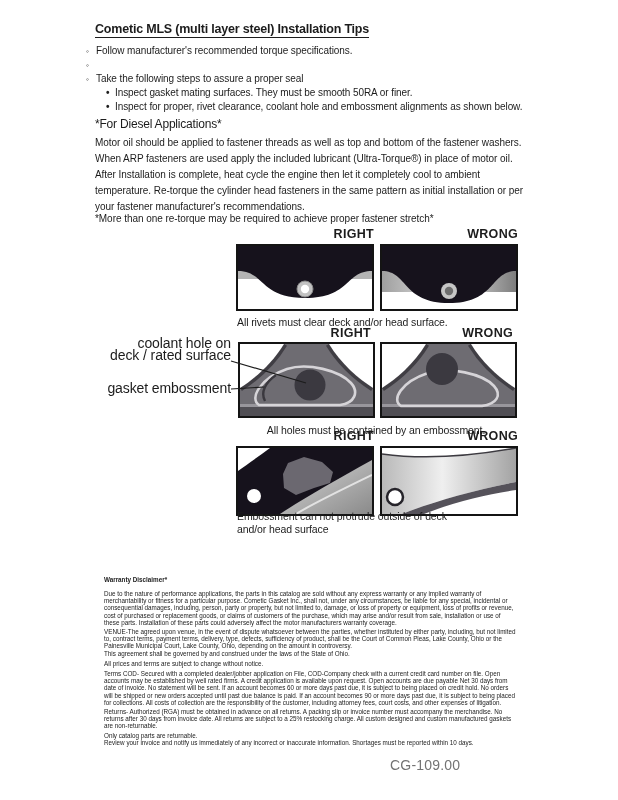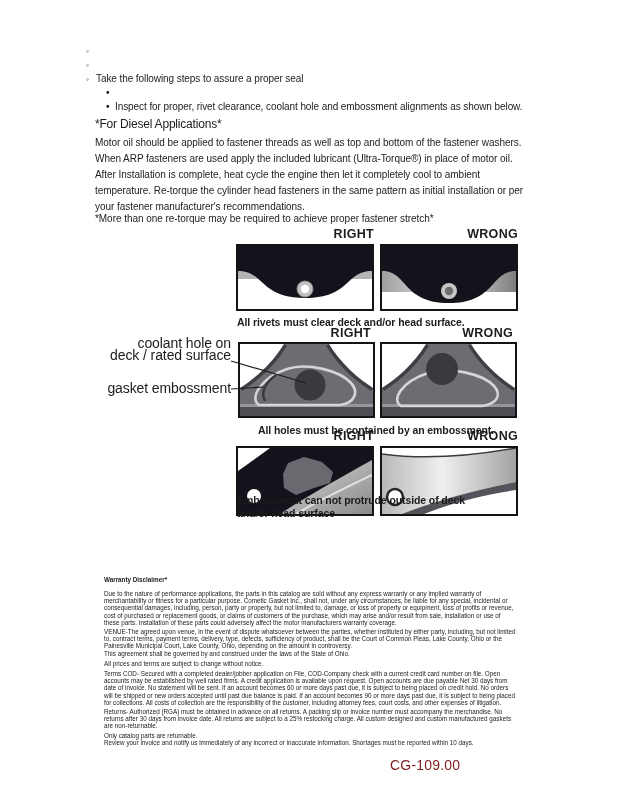--- a/index.html
+++ b/index.html
@@ -29,6 +29,7 @@
 
 <div class="page">
 
+  <div class="abs title">Cometic MLS (multi layer steel) Installation Tips</div>
 
   <div class="abs bullets">
     <div class="b-row">

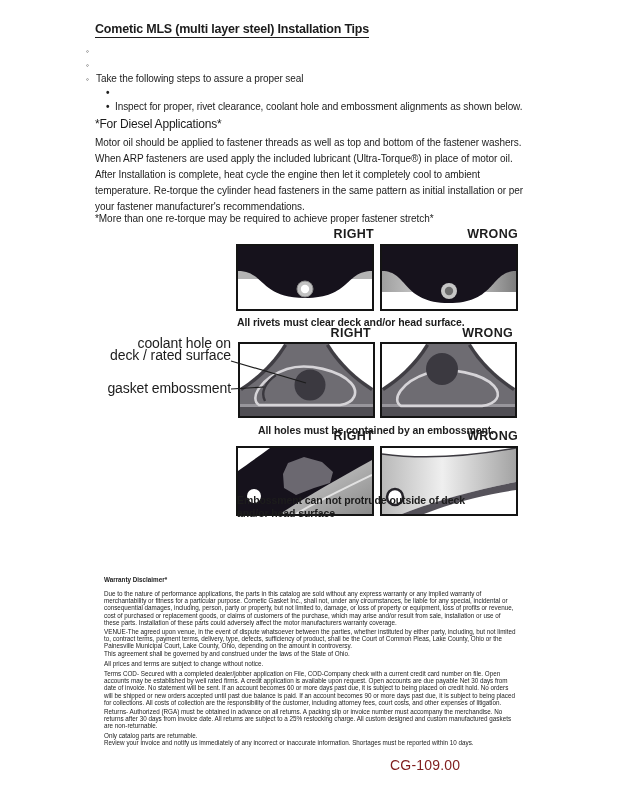--- a/index.html
+++ b/index.html
@@ -34,6 +34,7 @@
   <div class="abs bullets">
     <div class="b-row">
       <span class="m1">◦</span>
+      <span>Follow manufacturer's recommended torque specifications.</span>
     </div>
     <div class="b-row">
       <span class="m1">◦</span>

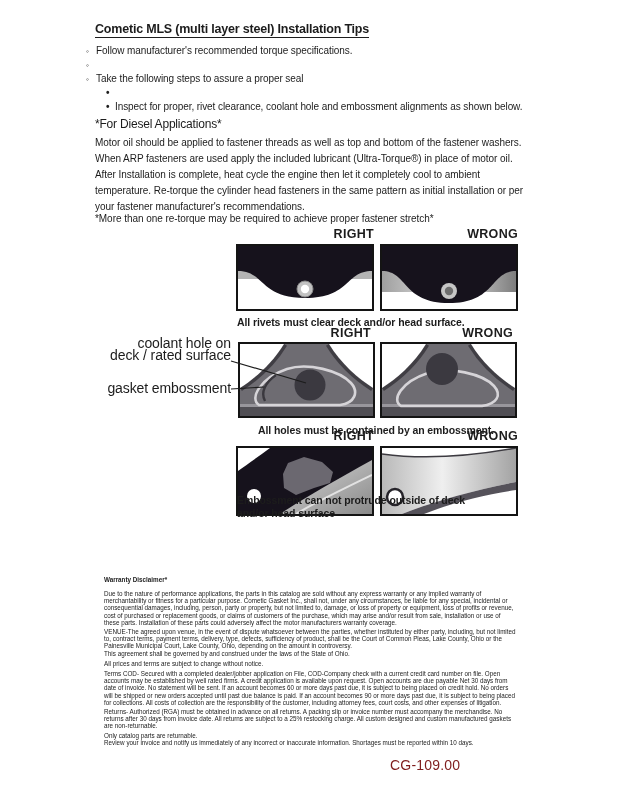--- a/index.html
+++ b/index.html
@@ -45,6 +45,7 @@
     </div>
     <div class="b-row sub">
       <span class="m2">•</span>
+      <span>Inspect gasket mating surfaces.  They must be smooth 50RA or finer.</span>
     </div>
     <div class="b-row sub">
       <span class="m2">•</span>

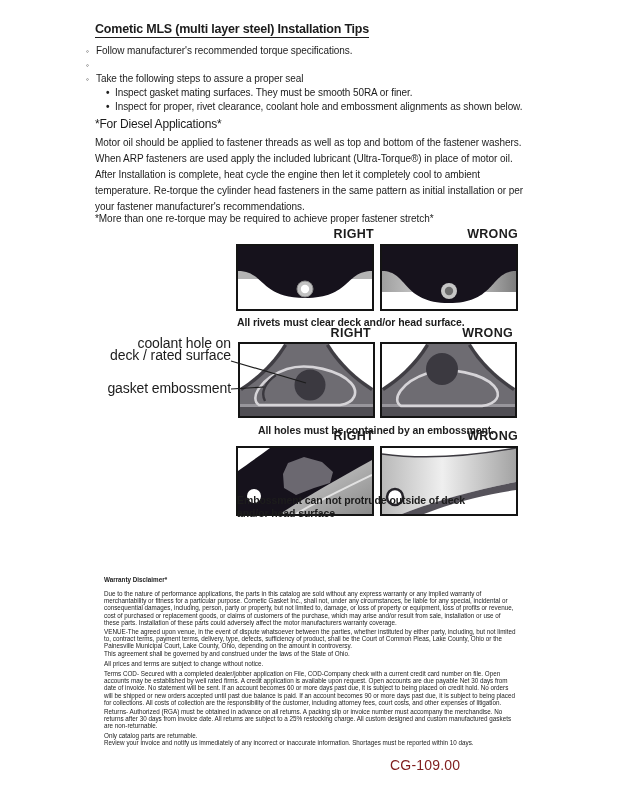--- a/index.html
+++ b/index.html
@@ -17,7 +17,7 @@
   .para{left:95px;width:428px;font-size:10px;line-height:16px;letter-spacing:-0.05px;}
   .dlabel{width:138px;text-align:right;font-size:12.5px;font-weight:bold;letter-spacing:0.3px;}
   .panel{border:2px solid #141414;background:#fff;display:block;}
-  .caption{font-size:10.5px;font-weight:bold;letter-spacing:-0.1px;line-height:13px;}
+  .caption{font-size:10.5px;font-weight:normal;letter-spacing:-0.1px;line-height:13px;}
   .callout{left:96px;width:135px;text-align:right;font-size:14px;line-height:11.5px;letter-spacing:-0.1px;}
   .fp{left:104px;width:412px;font-size:6.3px;line-height:7.2px;color:#222;}
   .fp-h{font-weight:bold;}

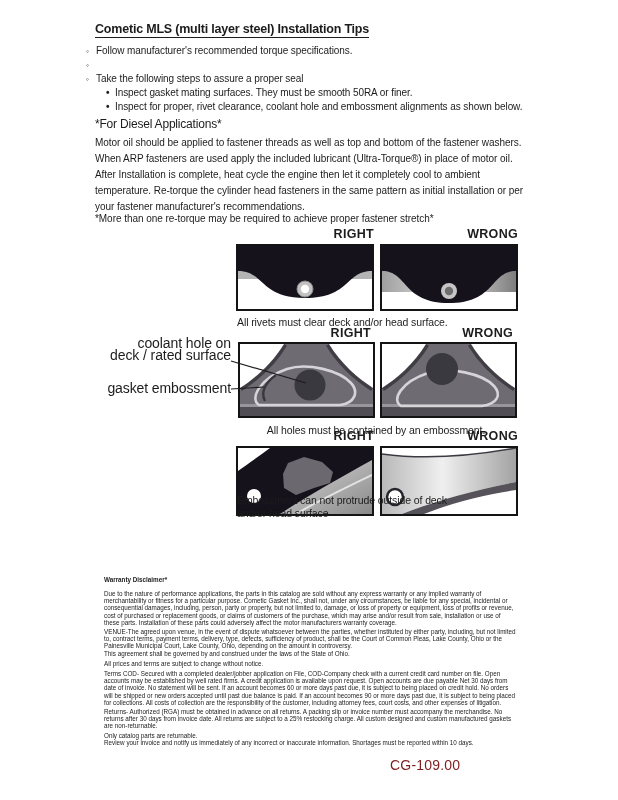--- a/index.html
+++ b/index.html
@@ -161,7 +161,7 @@
     <circle cx="13" cy="49" r="8" fill="#ffffff" stroke="#26242a" stroke-width="2.5"></circle>
   </svg>
 
-  <div class="abs caption" style="left:237px;top:494px">
+  <div class="abs caption" style="left:237px;top:510px">
     <div>Embossment can not protrude outside of deck</div>
     <div>and/or head surface</div>
   </div>

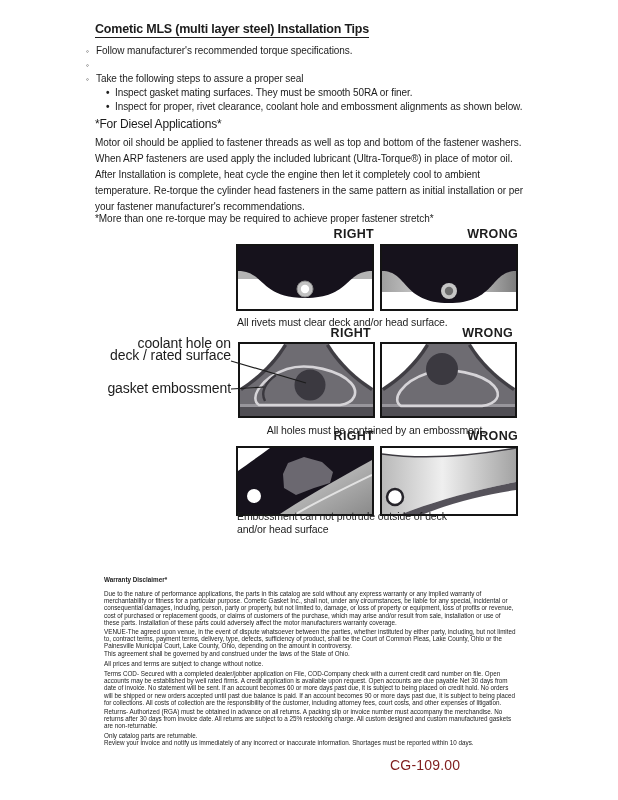--- a/index.html
+++ b/index.html
@@ -21,7 +21,7 @@
   .callout{left:96px;width:135px;text-align:right;font-size:14px;line-height:11.5px;letter-spacing:-0.1px;}
   .fp{left:104px;width:412px;font-size:6.3px;line-height:7.2px;color:#222;}
   .fp-h{font-weight:bold;}
-  .pagecode{left:390px;top:757px;font-size:14px;letter-spacing:0.2px;color:#7f1d1d;}
+  .pagecode{left:390px;top:757px;font-size:14px;letter-spacing:0.2px;color:#737373;}
   .leader{z-index:5;}
 </style>
 </head>

